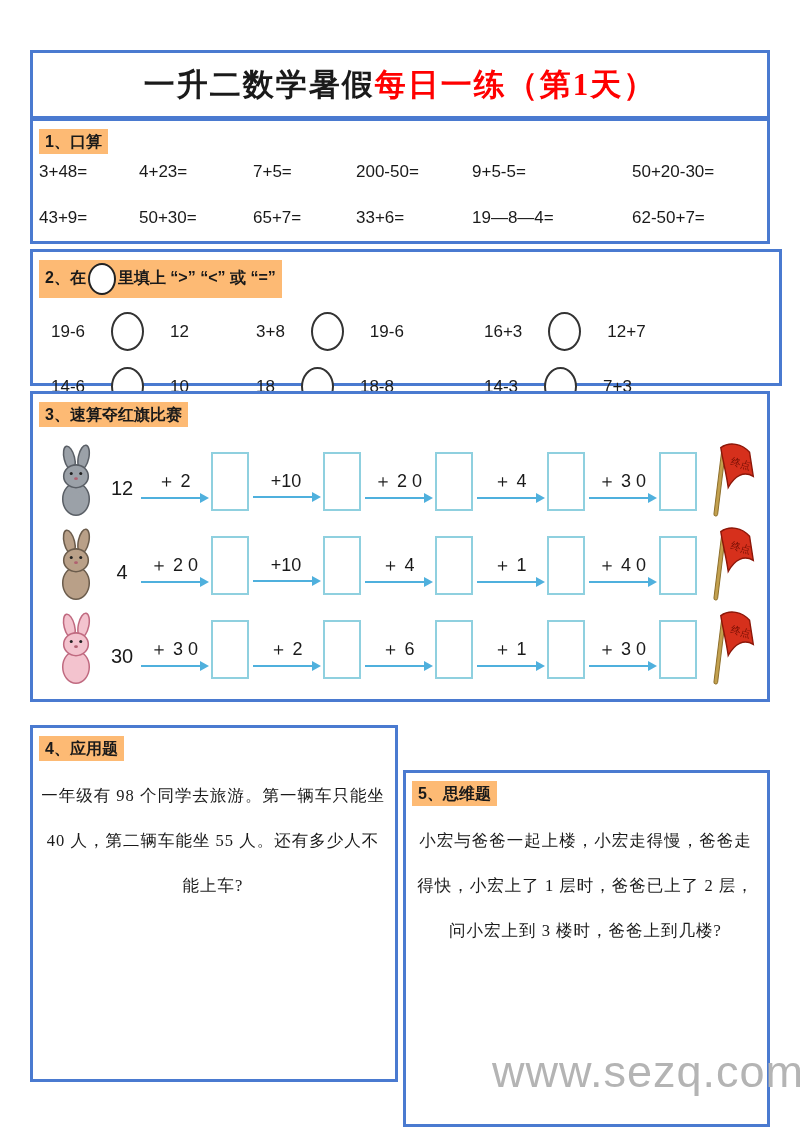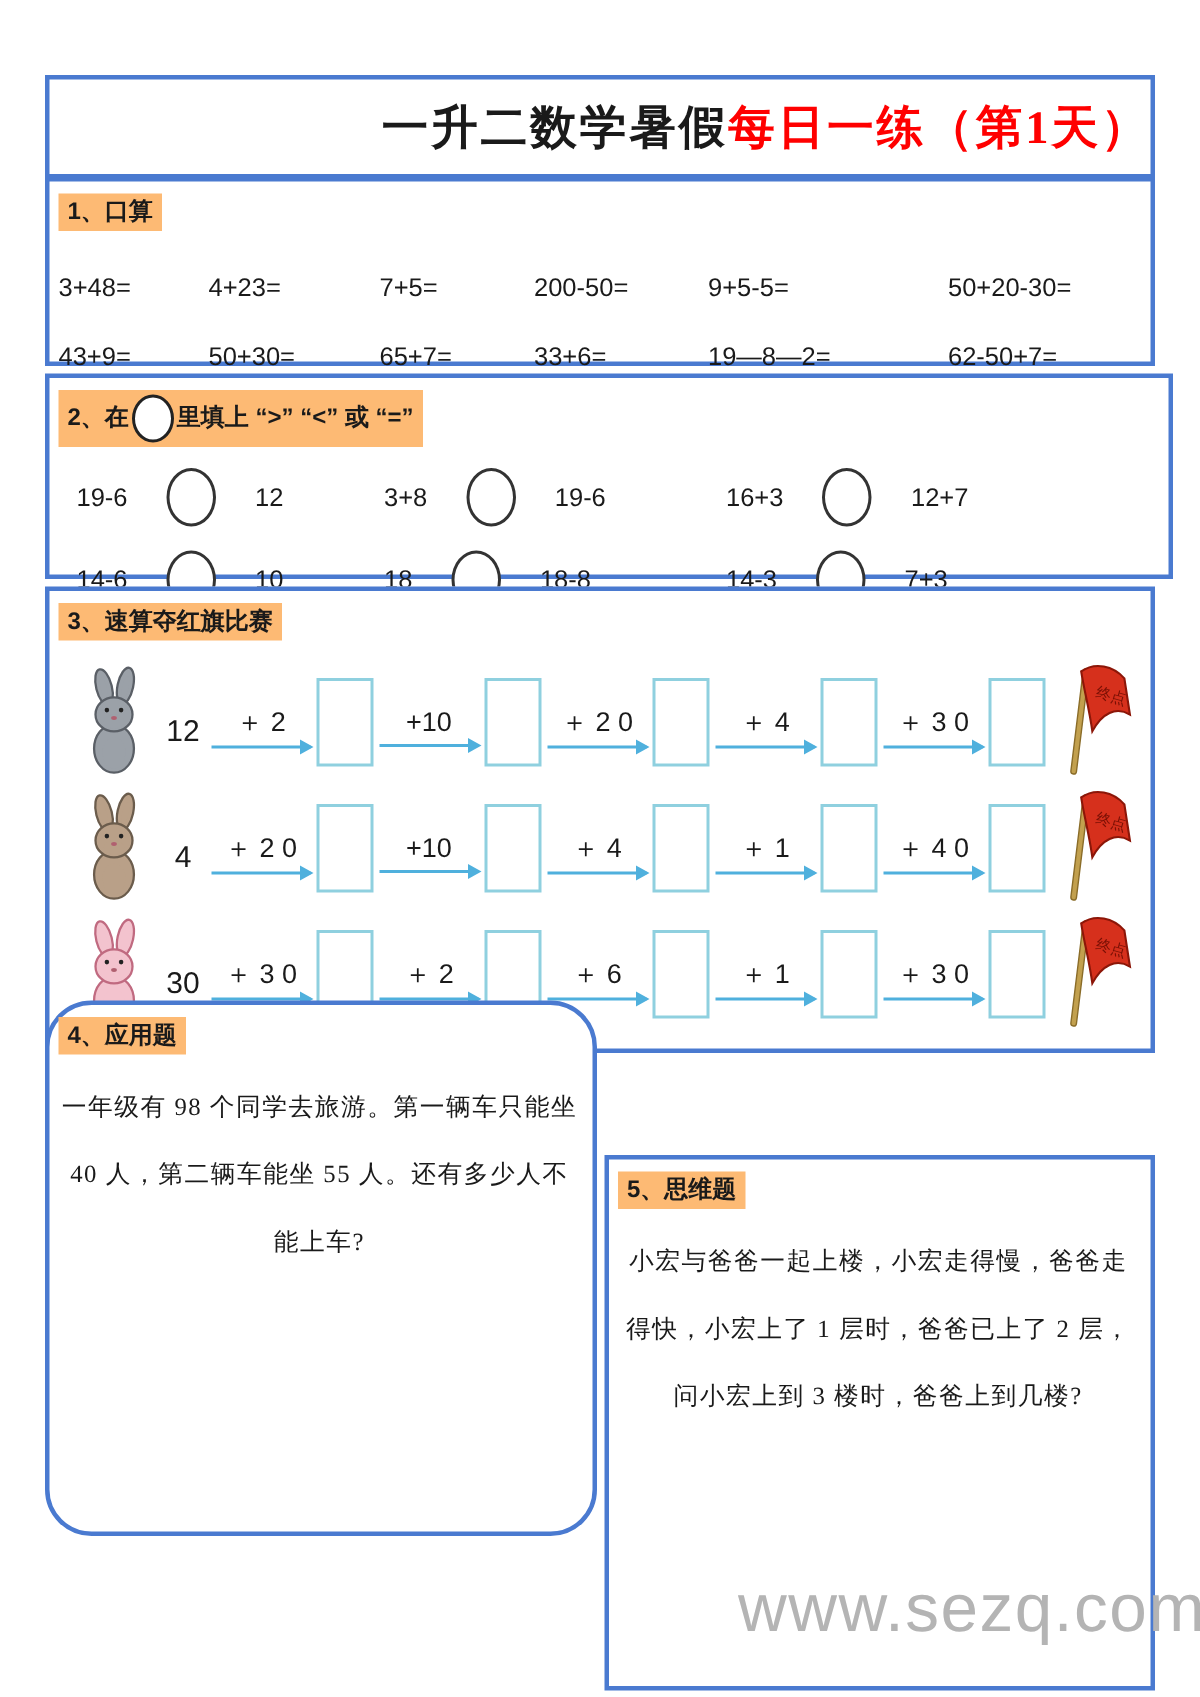--- a/index.html
+++ b/index.html
@@ -8,7 +8,7 @@
   .box{position:absolute;border:3px solid #4a7ad0;background:#fff;box-sizing:border-box;}
 
   
-  .title-box{left:30px;top:50px;width:740px;height:69px;display:flex;align-items:center;justify-content:flex-end;}
+  .title-box{left:30px;top:50px;width:740px;height:69px;display:flex;align-items:center;justify-content:center;}
   .title-box h1{margin:0;font-size:31px;font-weight:bold;letter-spacing:2px;white-space:nowrap;}
   .title-red{color:#ff0000;}
 

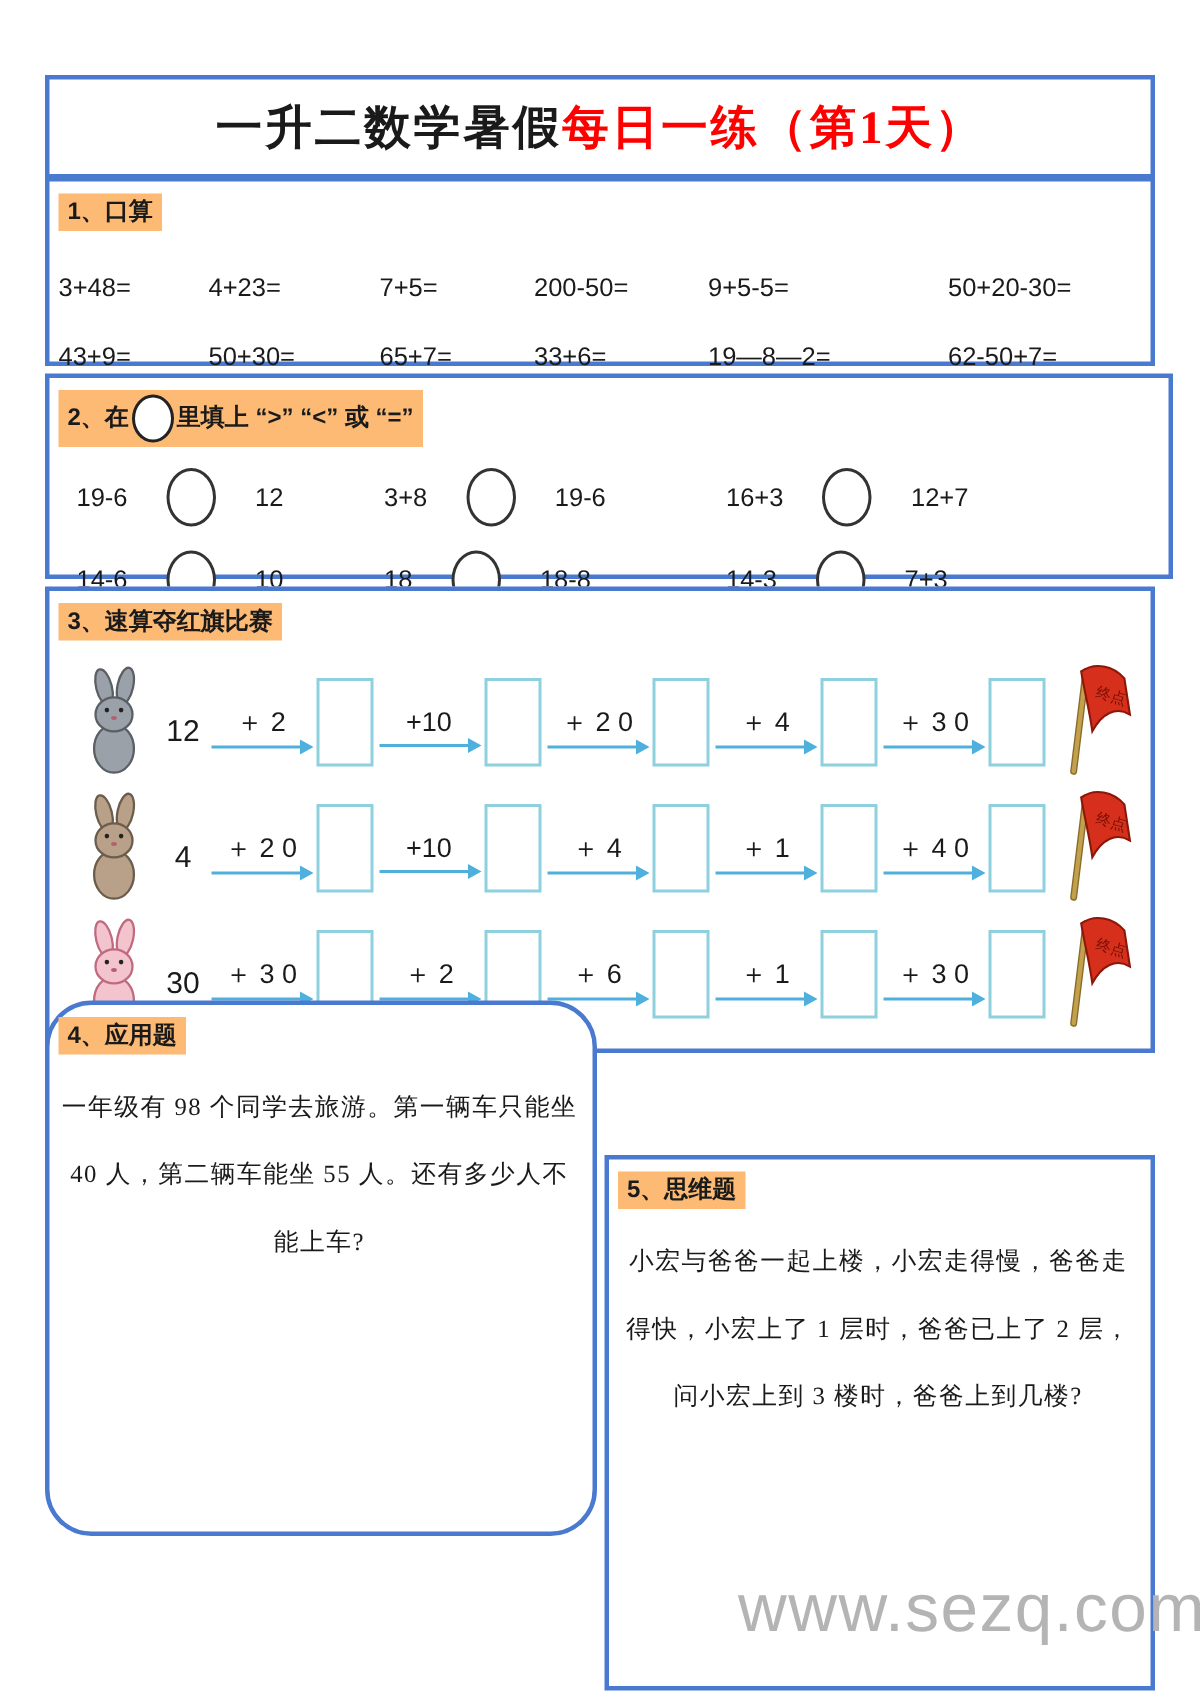--- a/index.html
+++ b/index.html
@@ -19,7 +19,7 @@
   
   .sec1{left:30px;top:118px;width:740px;height:126px;}
   .s1-grid{display:grid;grid-template-columns:100px 114px 103px 116px 160px auto;
-           row-gap:26px;margin:28px 0 0 6px;font-size:17px;
+           row-gap:26px;margin:8px 0 0 6px;font-size:17px;
            font-family:"Liberation Sans","DejaVu Sans",sans-serif;}
 
   

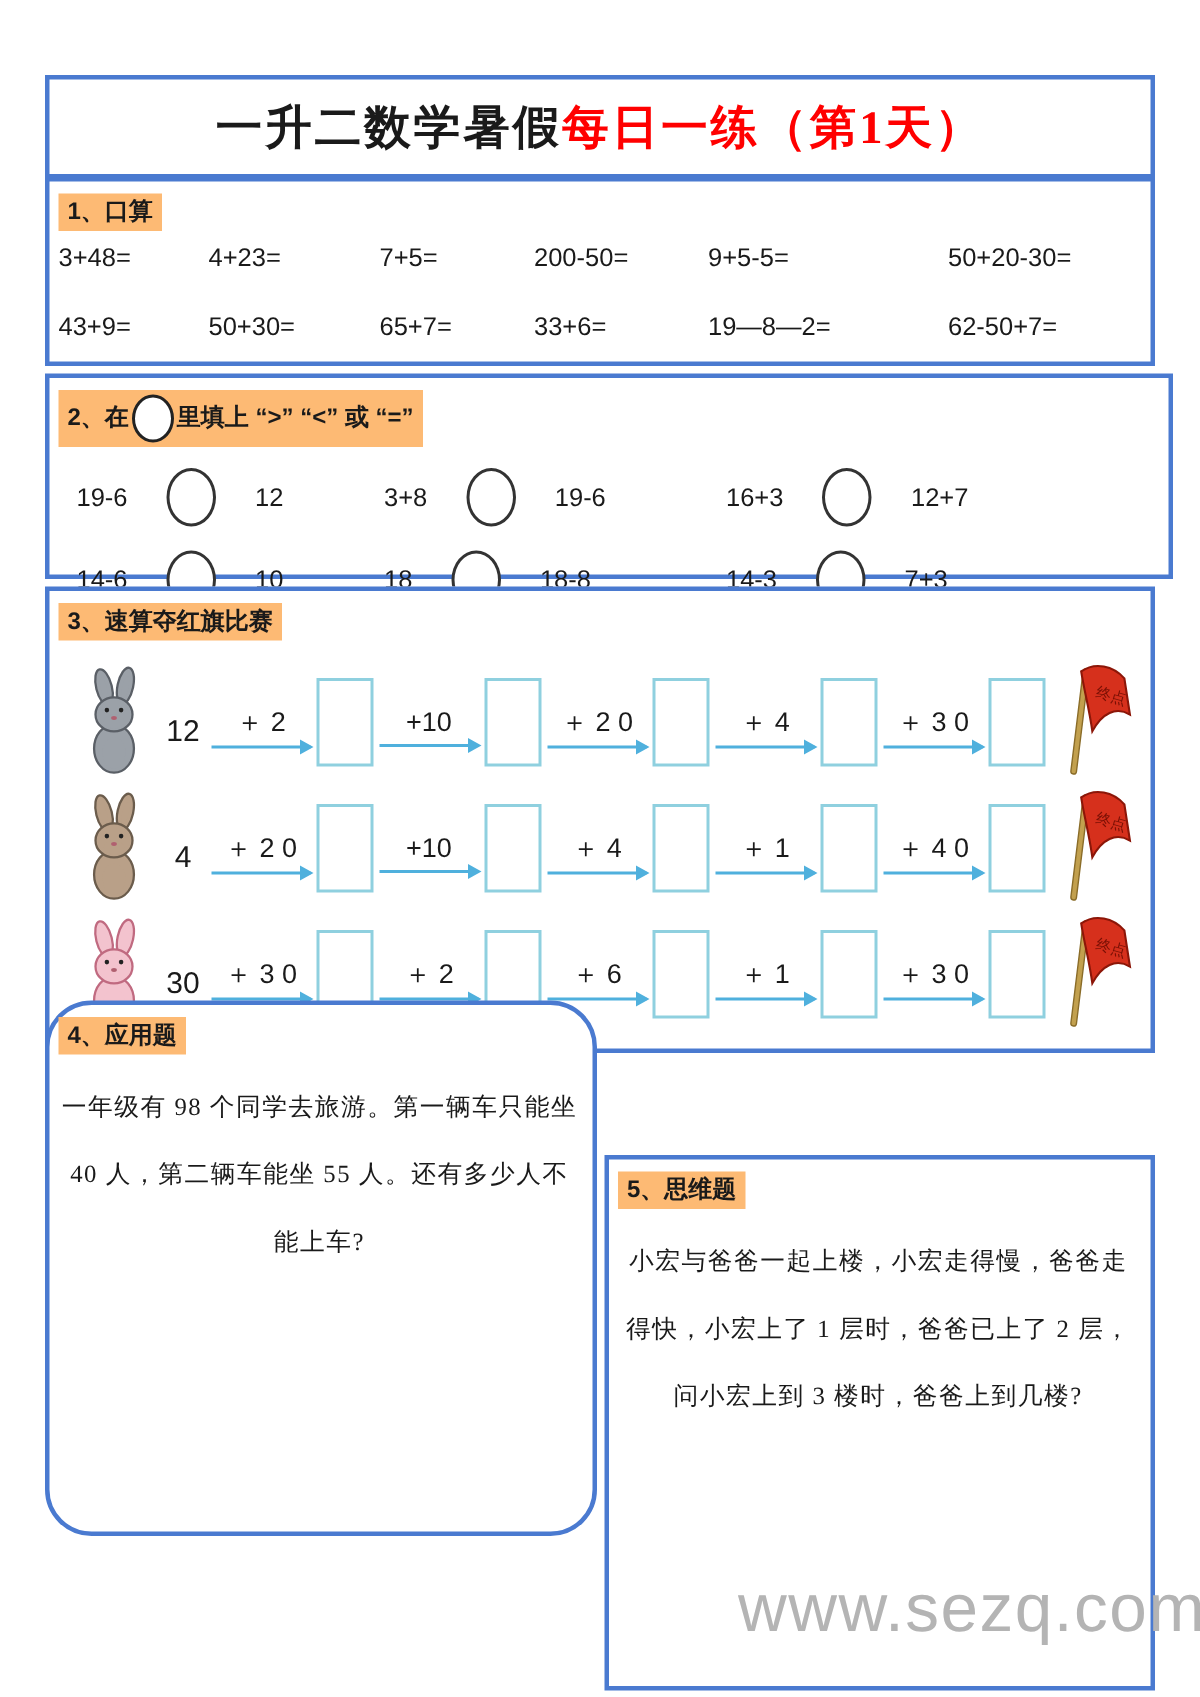--- a/index.html
+++ b/index.html
@@ -101,7 +101,7 @@
       <span>50+30=</span>
       <span>65+7=</span>
       <span>33+6=</span>
-      <span>19—8—2=</span>
+      <span>19—8—4=</span>
       <span>62-50+7=</span>
     </div>
   </div>

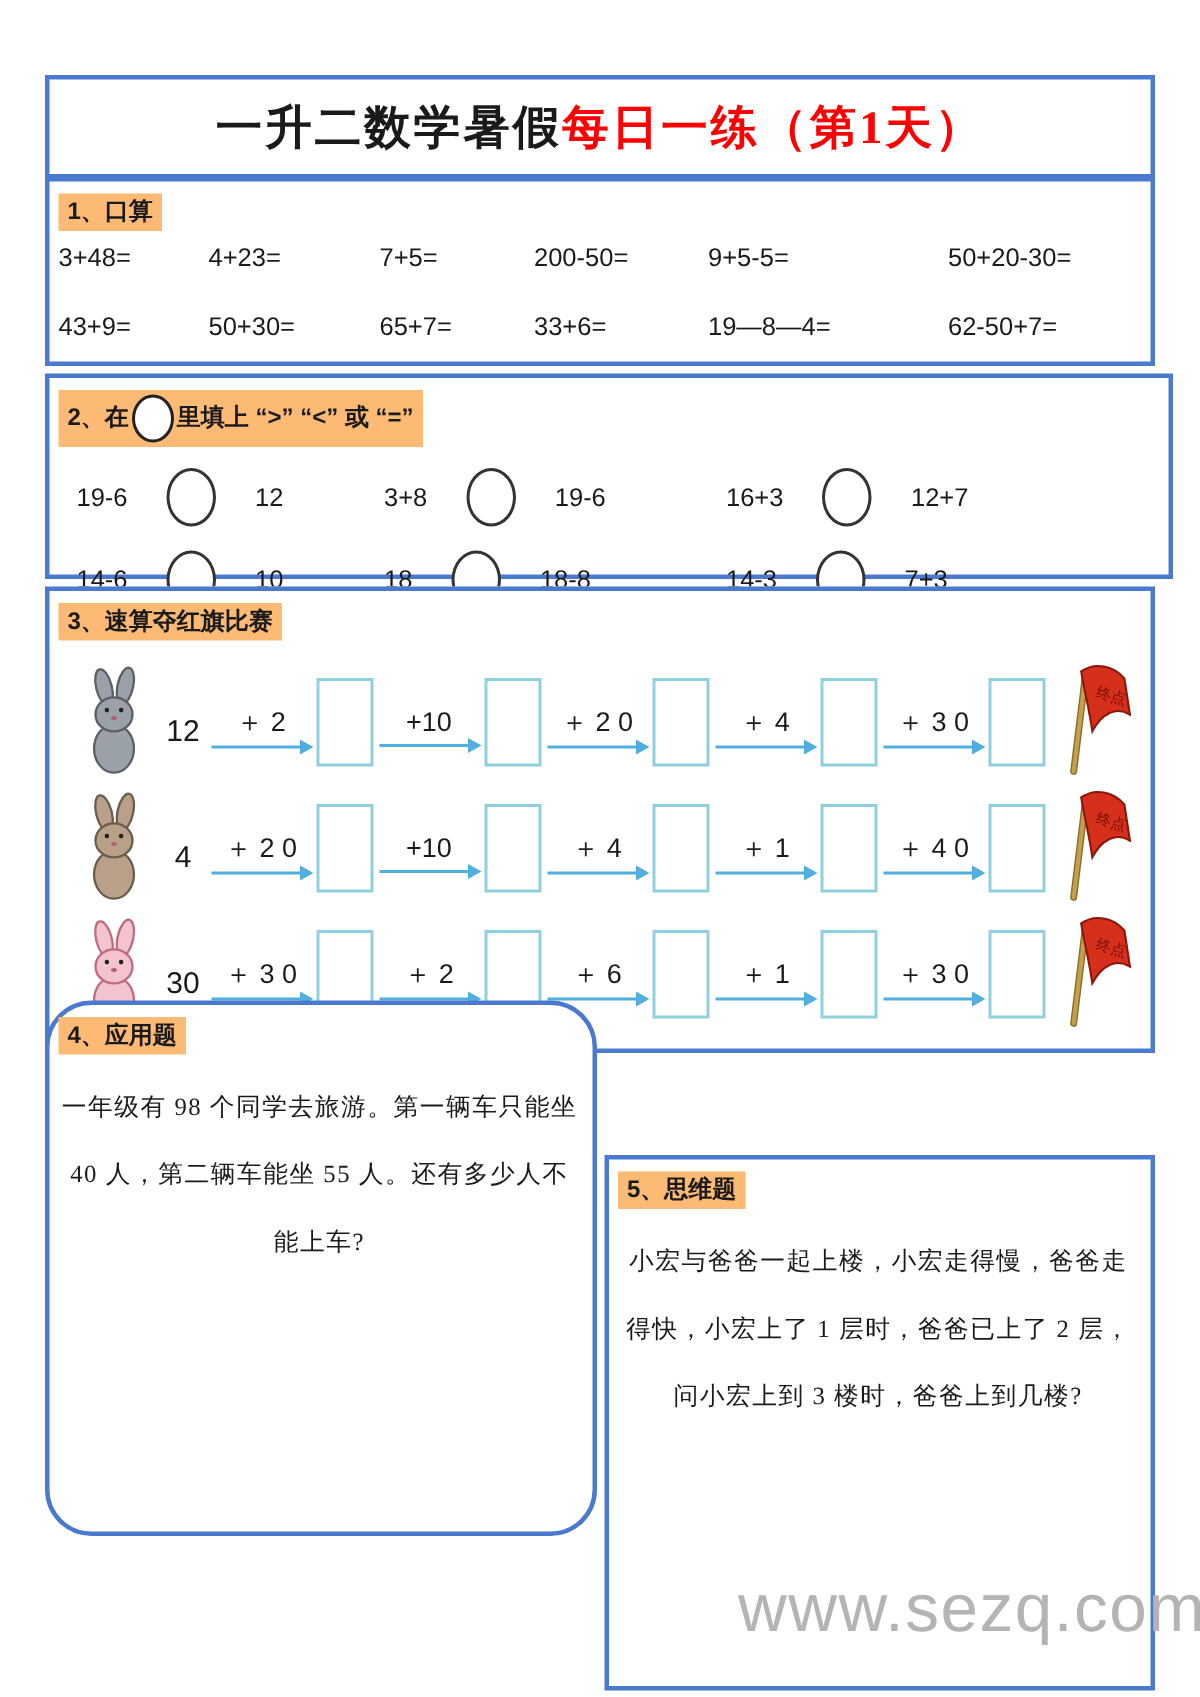--- a/index.html
+++ b/index.html
@@ -48,7 +48,7 @@
   .flag{flex:none;margin-left:6px;}
 
   
-  .sec4{left:30px;top:667px;width:368px;height:357px;border-radius:31px;}
+  .sec4{left:30px;top:725px;width:368px;height:357px;}
   .sec5{left:403px;top:748px;width:367px;height:357px;margin-top:22px;}
   .prob-text{margin:12px 10px 0 8px;font-size:16.5px;line-height:45px;letter-spacing:1px;
              word-break:break-all;text-align:center;}

